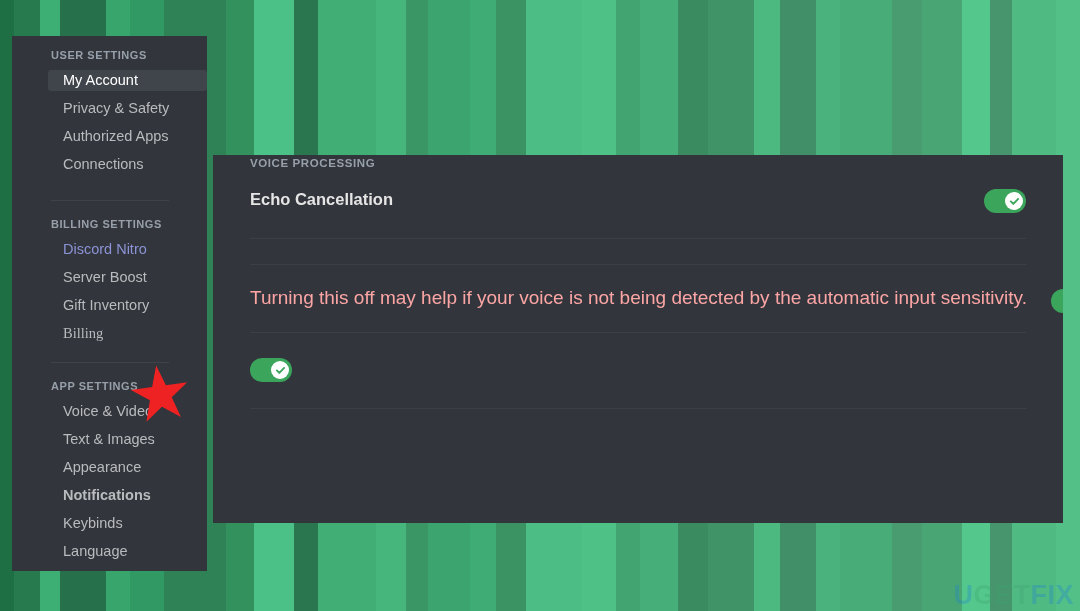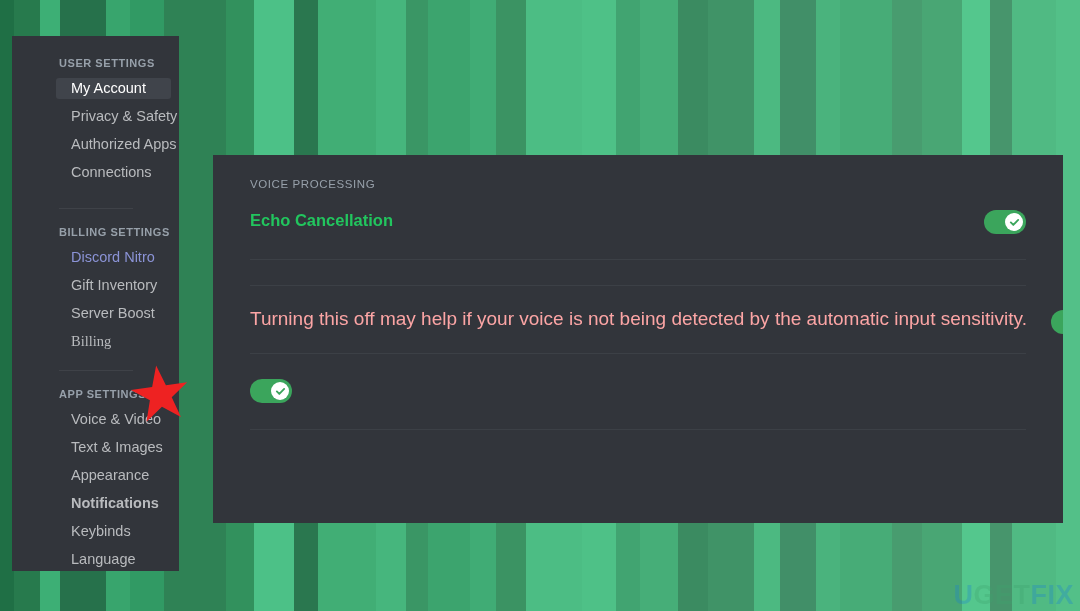--- a/index.html
+++ b/index.html
@@ -51,13 +51,13 @@
     position: absolute;
     left: 12px;
     top: 36px;
-    width: 167px;
+    width: 195px;
     height: 535px;
     background: #32353b;
     z-index: 3;
     overflow: hidden;
     box-sizing: border-box;
-    padding: 8px;
+    padding: 0;
   }
   .side-header {
     color: #97a0aa;

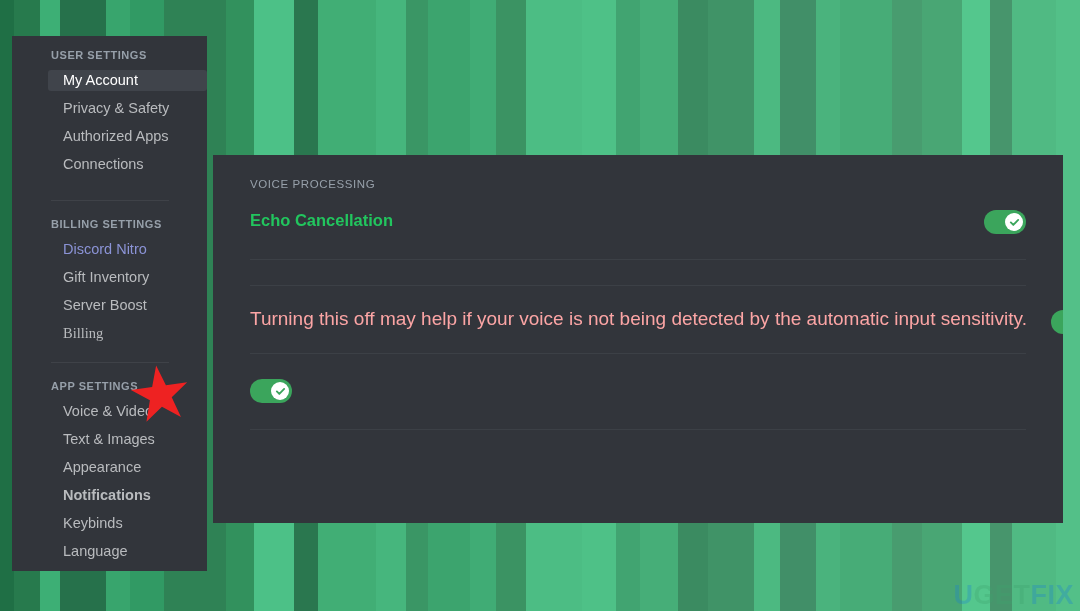--- a/index.html
+++ b/index.html
@@ -123,9 +123,8 @@
   #section-title {
     color: #97a0aa;
     font-size: 11.5px;
-    font-weight: 400;
+    font-weight: 700;
     letter-spacing: 0.6px;
-    padding-top: 21px;
     height: 16px;
     line-height: 16px;
   }

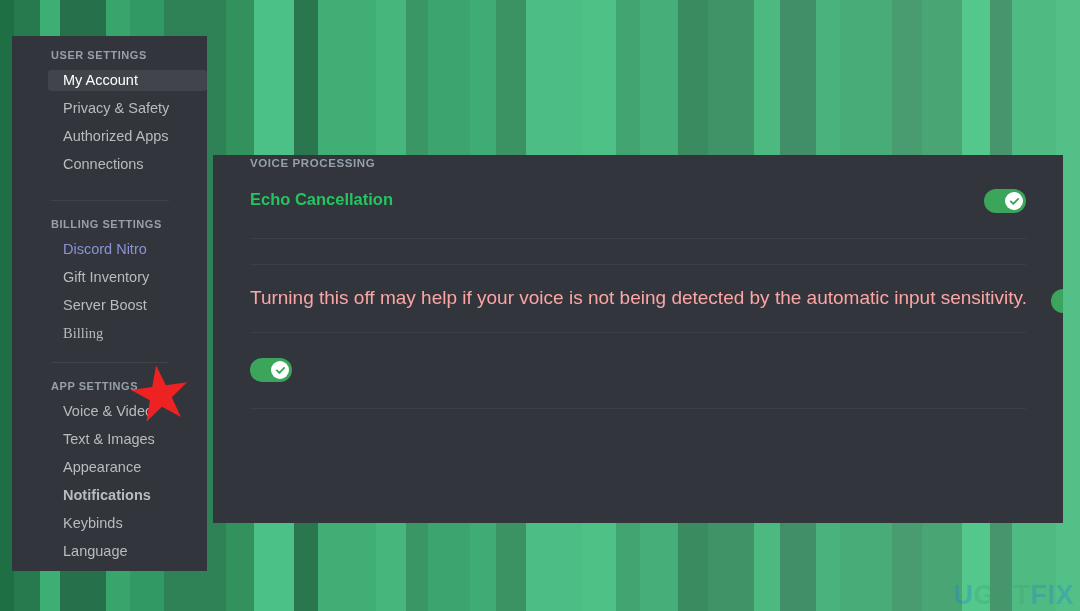--- a/index.html
+++ b/index.html
@@ -135,7 +135,7 @@
   }
   .setting-text { padding-right: 24px; }
   .setting-label {
-    color: #22c55e;
+    color: #e5e5e5;
     font-size: 16.5px;
     font-weight: 700;
     line-height: 20px;

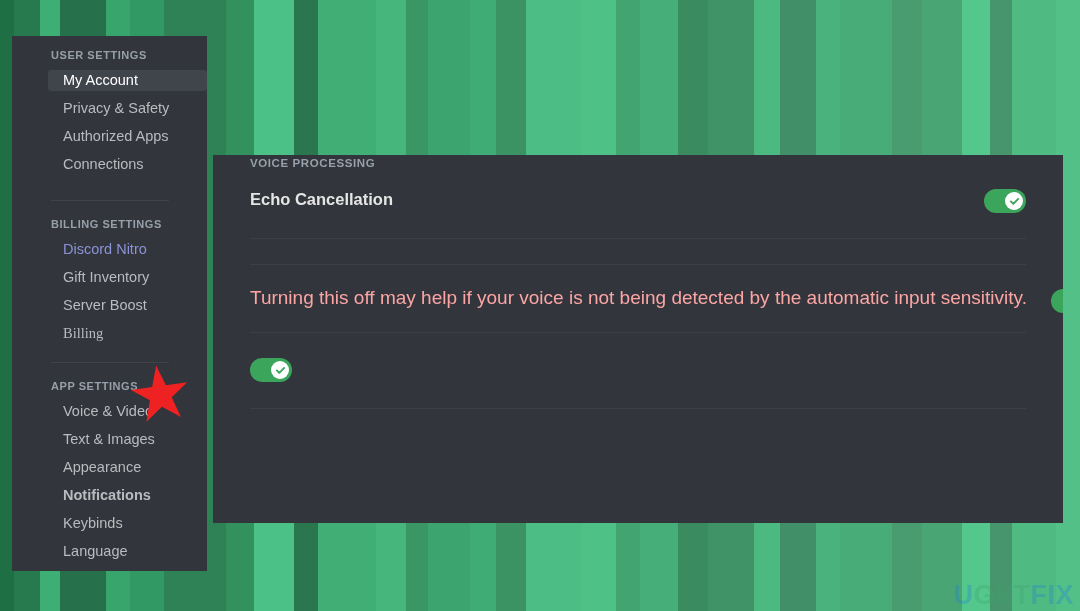--- a/index.html
+++ b/index.html
@@ -237,8 +237,8 @@
     <div class="side-sep" style="margin-top: 25px; margin-bottom: 0px;"></div>
     <div class="side-header" style="margin-top: 15px;">BILLING SETTINGS</div>
     <div class="side-item accent" style="margin-top: 7px;">Discord Nitro</div>
+    <div class="side-item" style="margin-top: 7px;">Server Boost</div>
     <div class="side-item" style="margin-top: 7px;">Gift Inventory</div>
-    <div class="side-item" style="margin-top: 7px;">Server Boost</div>
     <div class="side-item" style="margin-top: 7px; font-family: Liberation Serif, serif;">Billing</div>
     <div class="side-sep" style="margin-top: 18px; margin-bottom: 0px;"></div>
     <div class="side-header" style="margin-top: 15px;">APP SETTINGS</div>

